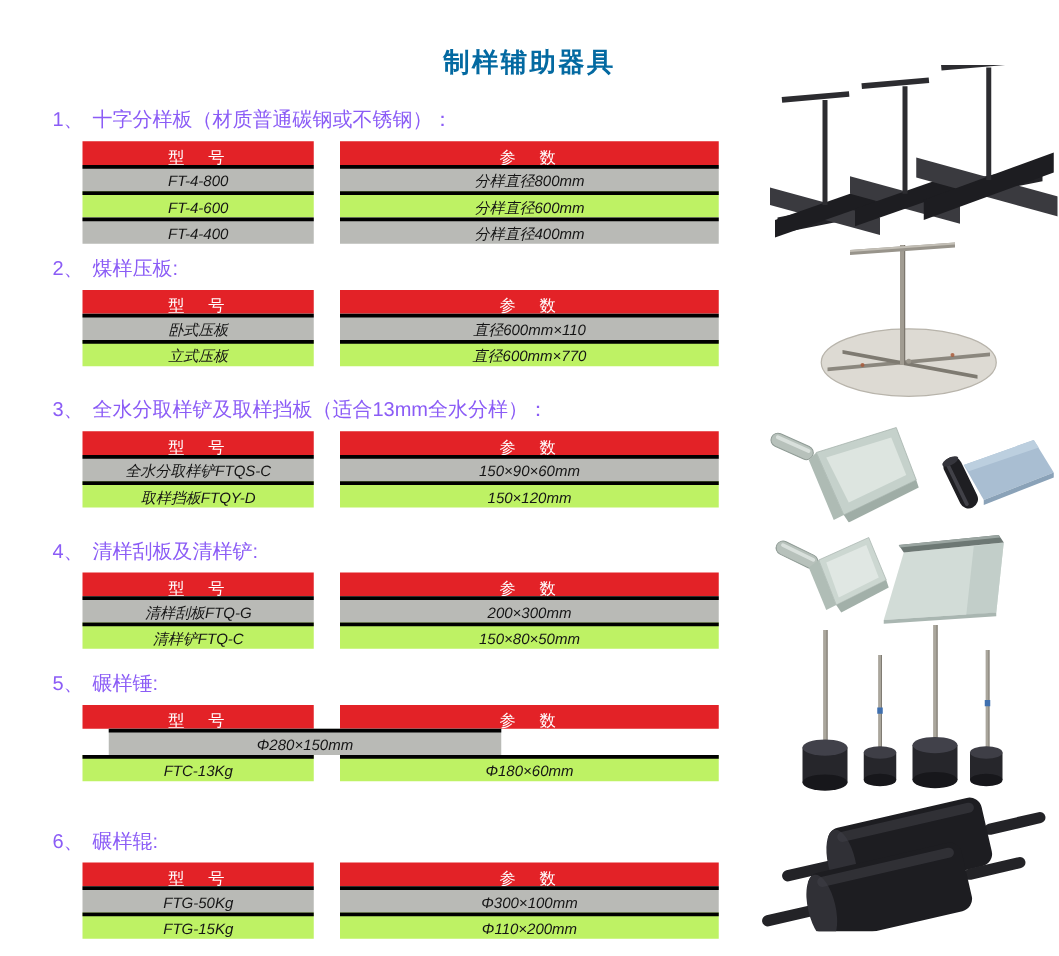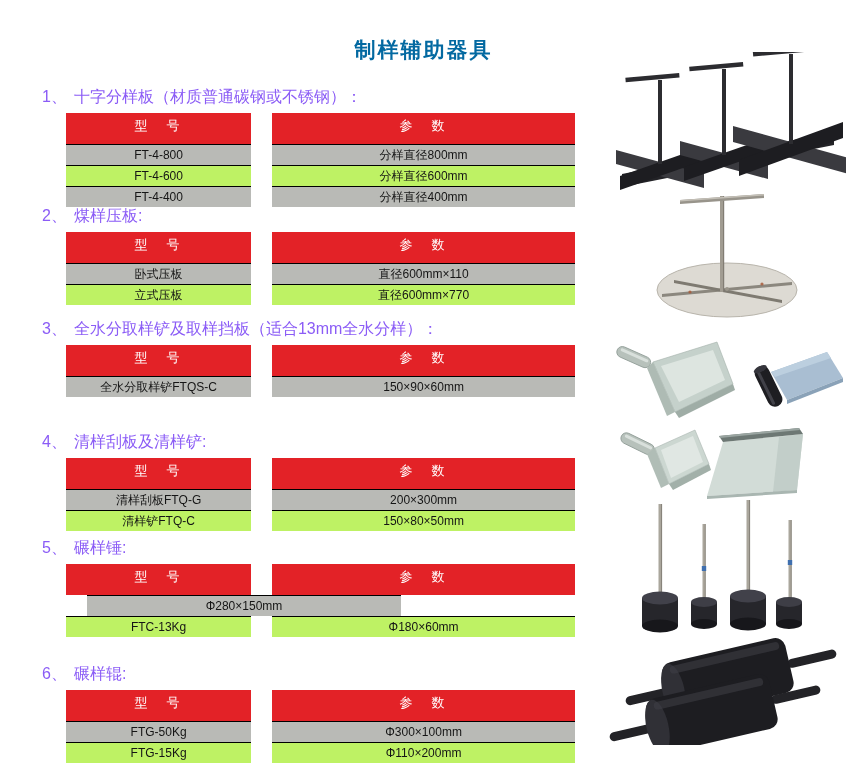--- a/index.html
+++ b/index.html
@@ -18,7 +18,7 @@
   .cell{box-sizing:border-box;text-align:center;overflow:hidden;white-space:nowrap;}
   .cell-l{width:192px;}
   .cell-r{width:314px;margin-left:21px;}
-  .trow.head .cell{background:#e32227;color:#ffffff;height:31px;line-height:25px;
+  .trow.head .cell{background:#e32227;color:#ffffff;height:19px;line-height:25px;
                    font-size:13px;letter-spacing:3px;}
   .trow.body .cell{height:21px;line-height:21px;font-size:12px;color:#151515;
                    border-top:1px solid #000000;}

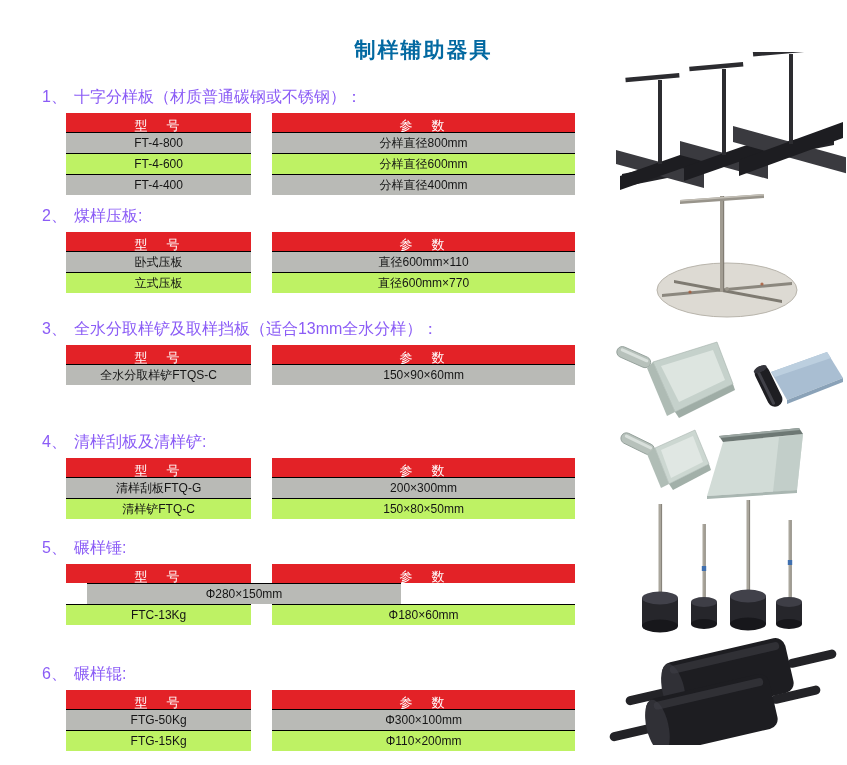--- a/index.html
+++ b/index.html
@@ -21,7 +21,7 @@
   .trow.head .cell{background:#e32227;color:#ffffff;height:19px;line-height:25px;
                    font-size:13px;letter-spacing:3px;}
   .trow.body .cell{height:21px;line-height:21px;font-size:12px;color:#151515;
-                   border-top:1px solid #000000;}
+                   border-top:3px solid #000000;font-style:italic;}
   .trow.gray .cell{background:#b9bab6;}
   .trow.white .cell{background:#bef264;}
 

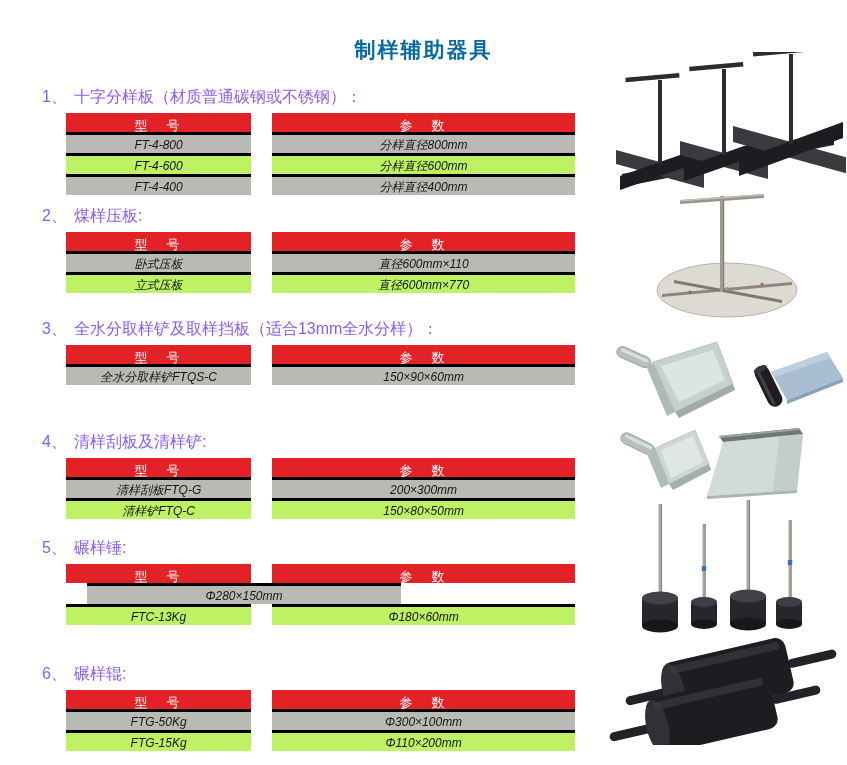--- a/index.html
+++ b/index.html
@@ -91,6 +91,10 @@
       <div class="trow body gray">
         <div class="cell cell-l">全水分取样铲FTQS-C</div>
         <div class="cell cell-r">150×90×60mm</div>
+      </div>
+      <div class="trow body white">
+        <div class="cell cell-l">取样挡板FTQY-D</div>
+        <div class="cell cell-r">150×120mm</div>
       </div>
     </div>
   </div>

